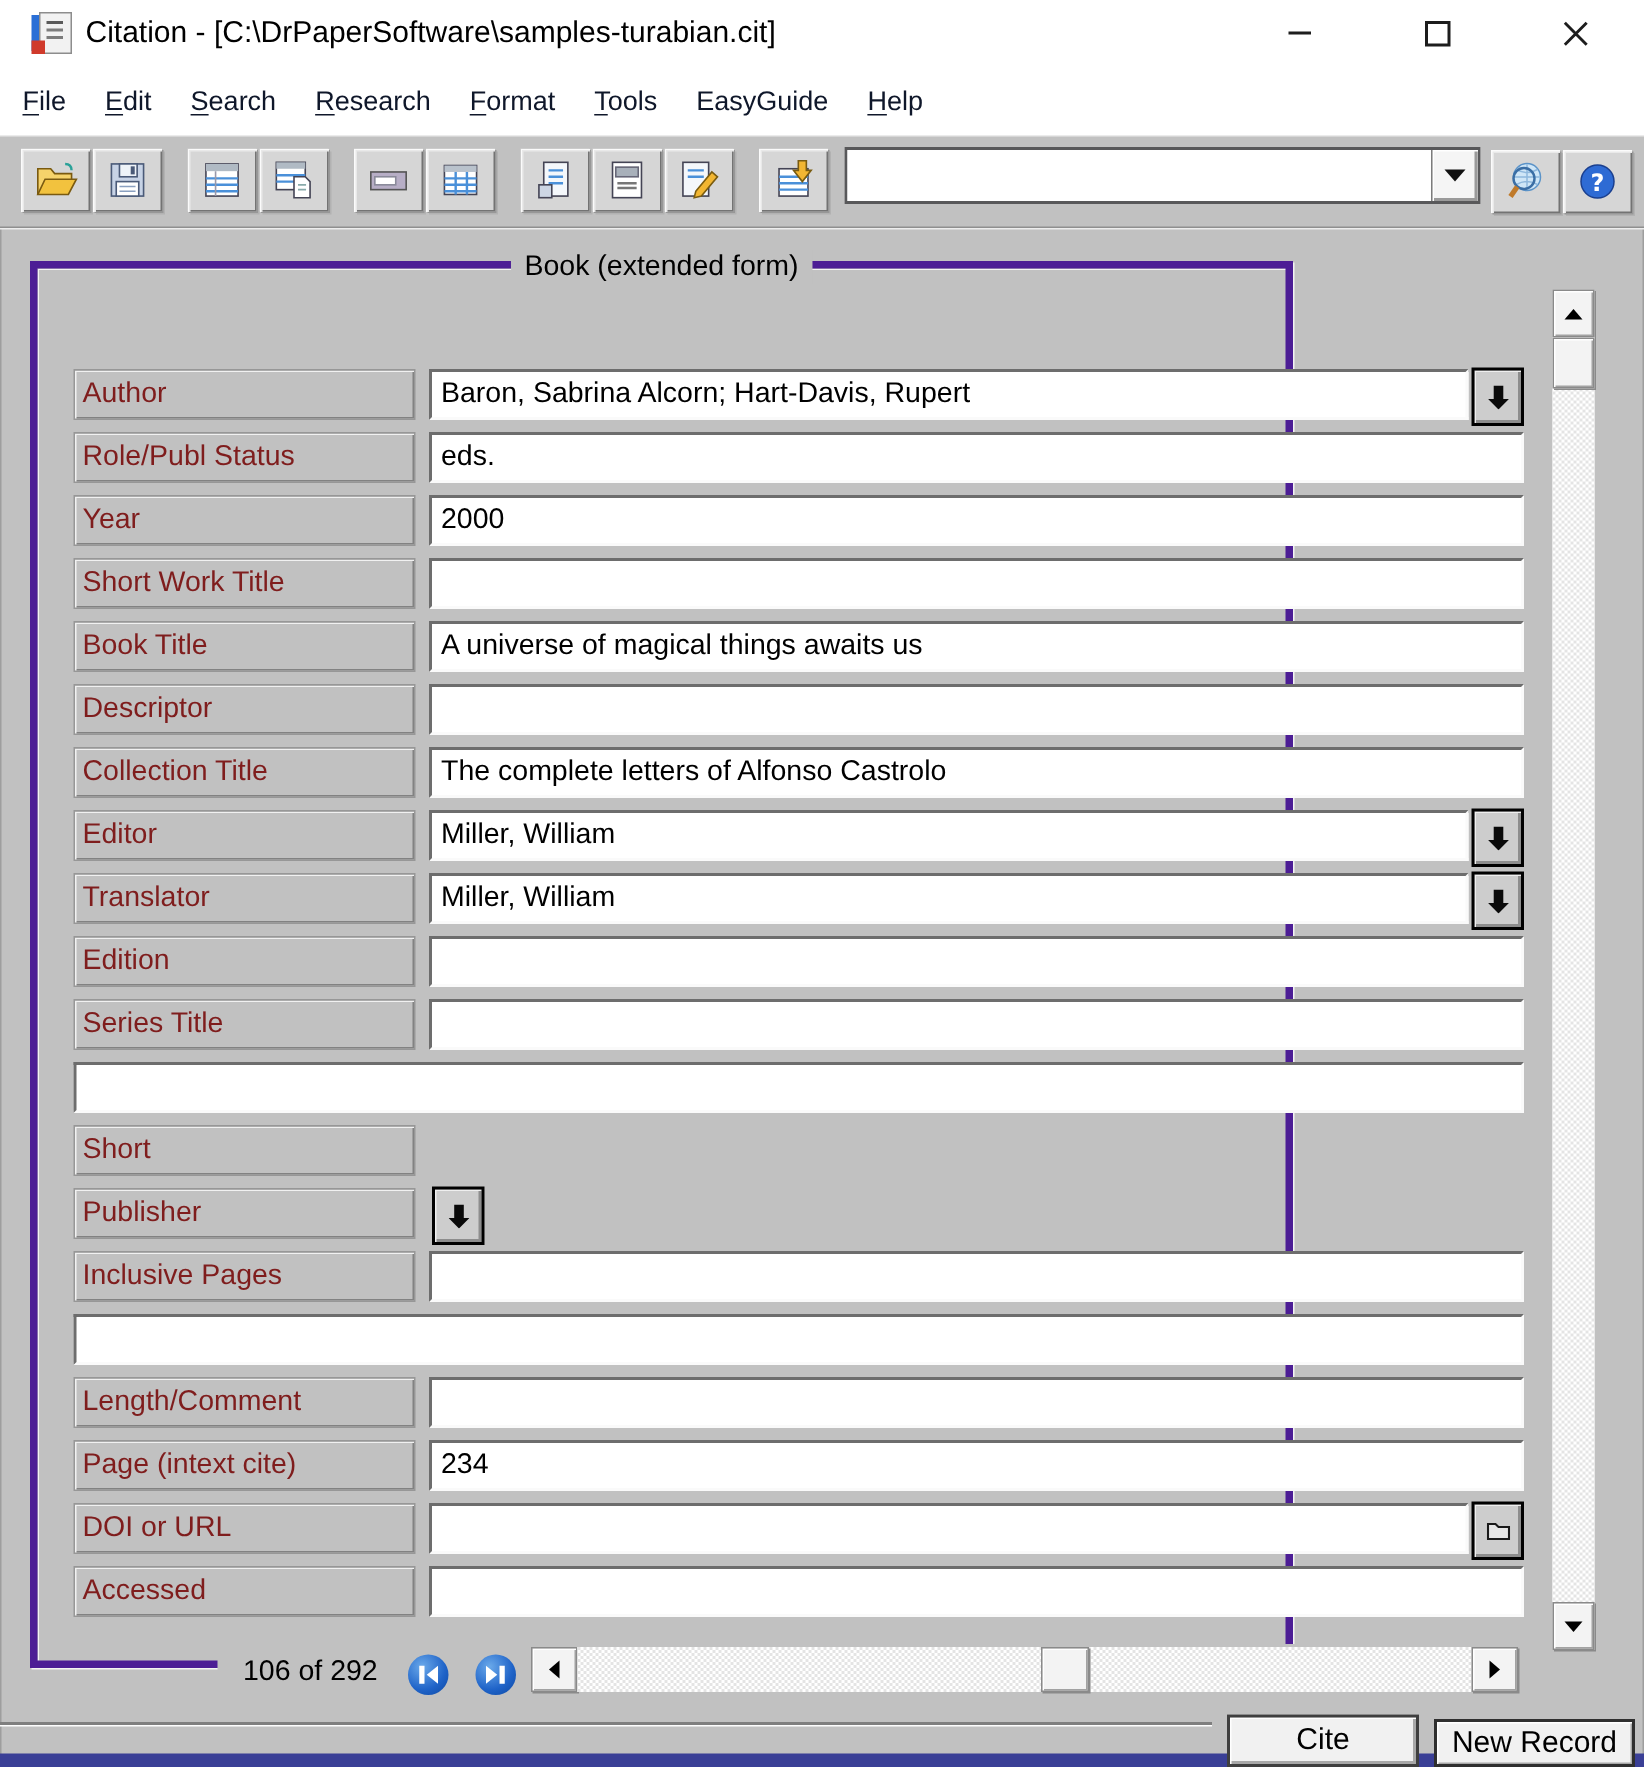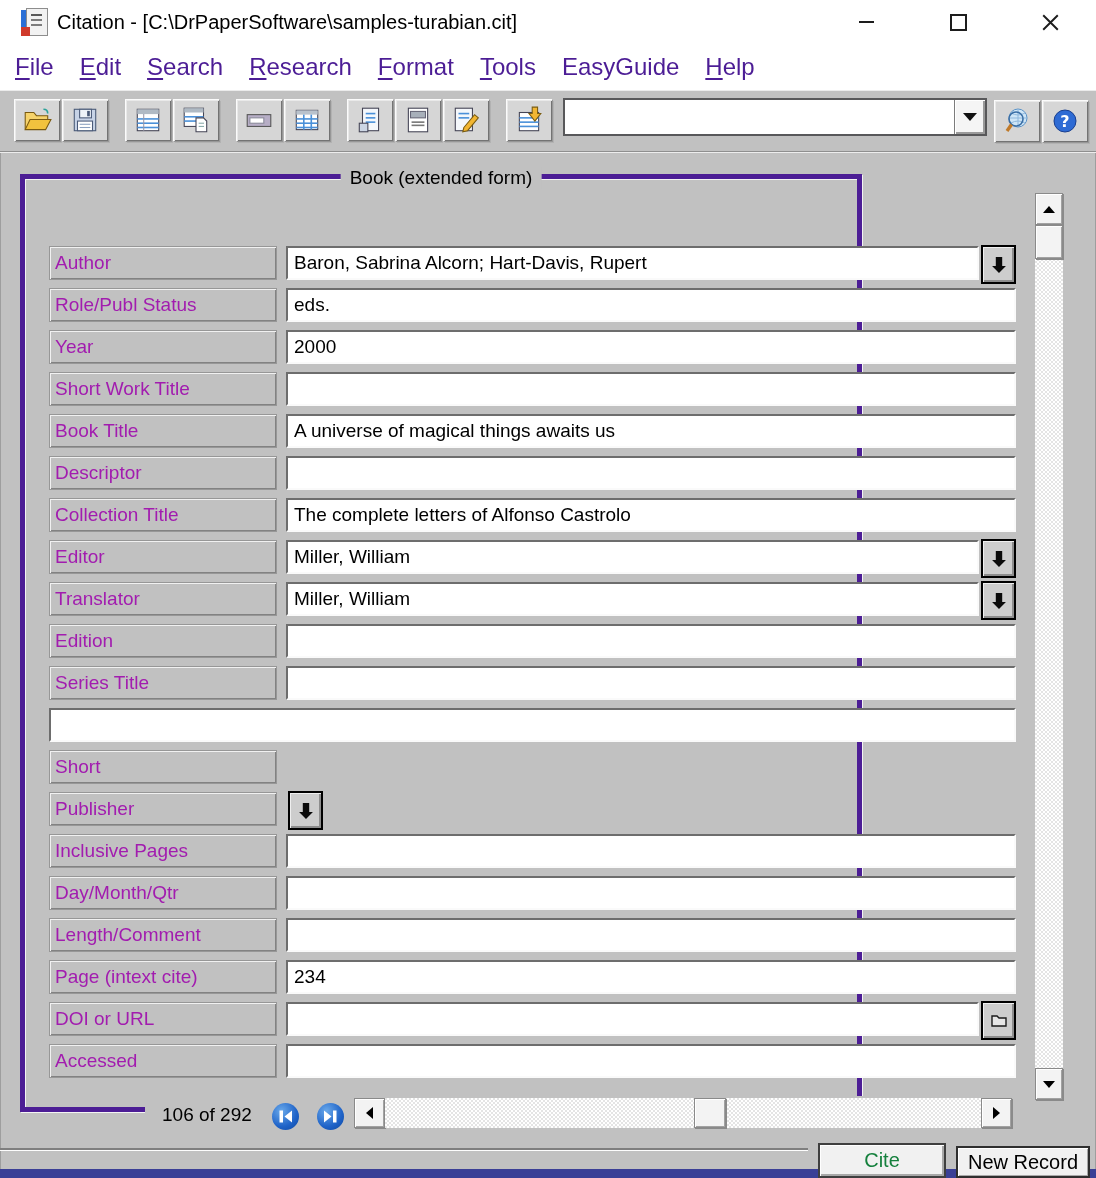--- a/index.html
+++ b/index.html
@@ -21,7 +21,7 @@
   .glyph-close{width:17px;height:17px;display:block;}
 
   
-  .menubar{position:absolute;left:0;top:44px;width:100%;height:46px;background:#fff;display:flex;align-items:center;padding-left:2px;box-sizing:border-box;font-size:24px;color:#4c1d95;}
+  .menubar{position:absolute;left:0;top:44px;width:100%;height:46px;background:#fff;display:flex;align-items:center;padding-left:2px;box-sizing:border-box;font-size:18px;color:#0f172a;}
   .menu-item{padding:0 13px;height:100%;display:flex;align-items:center;cursor:default;}
   .menu-item u{text-underline-offset:3px;}
 

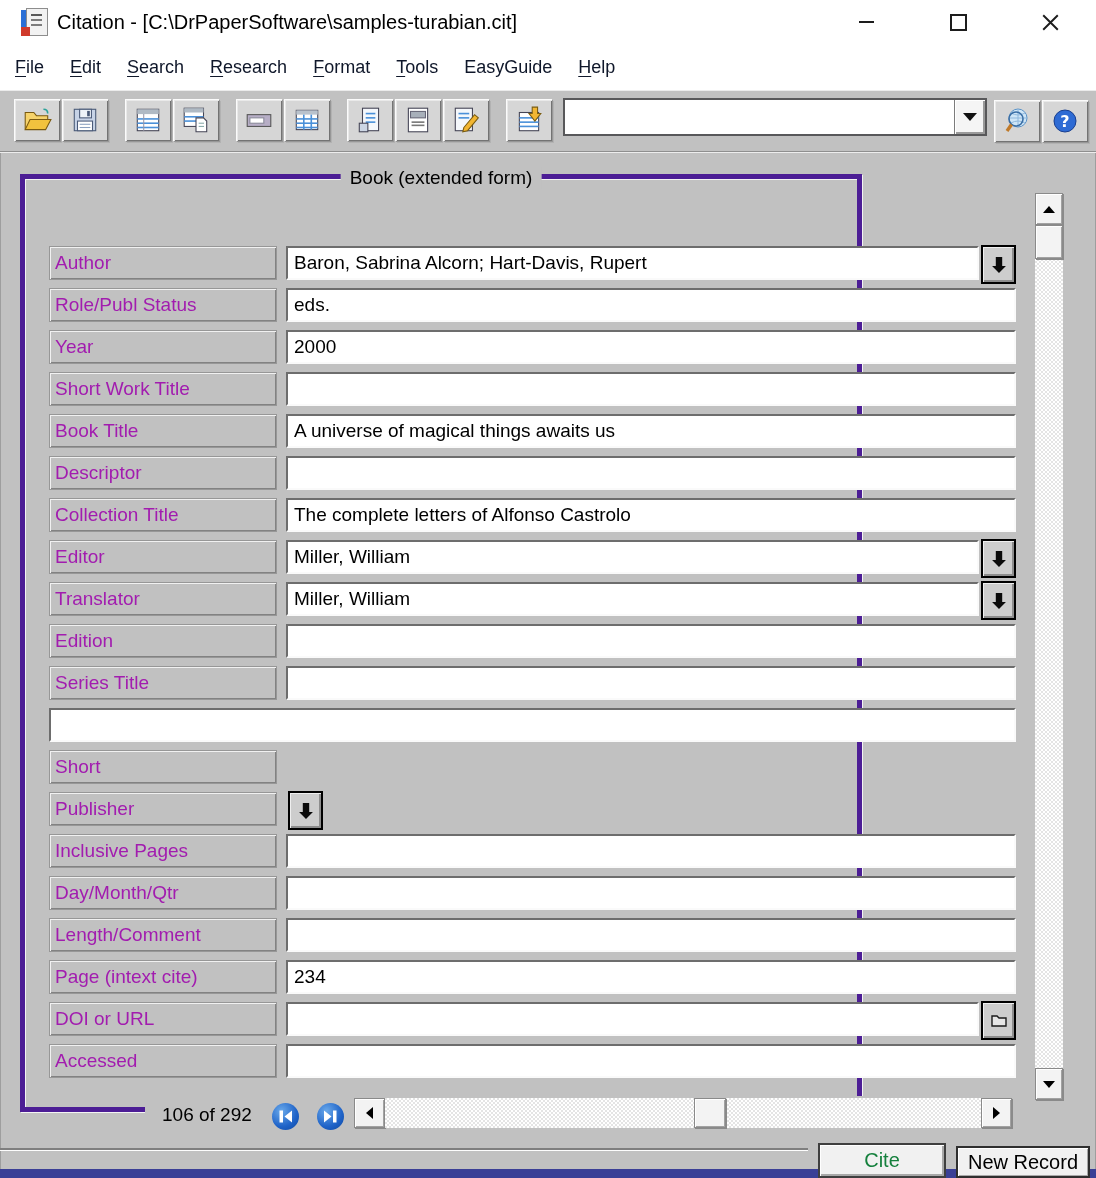--- a/index.html
+++ b/index.html
@@ -51,7 +51,7 @@
   #rows{position:absolute;left:24px;top:67px;width:967px;}
   .frow{display:flex;height:42px;align-items:flex-start;}
   .flabel{flex:none;width:228px;height:34px;box-sizing:border-box;background:#c1c1c1;border:1px solid #979797;margin-right:9px;
-    box-shadow:inset 1px 1px 0 #f1f1f1,inset -1px -1px 0 #828282;font-size:19px;line-height:31px;padding-left:5px;white-space:nowrap;overflow:hidden;color:#a21caf;}
+    box-shadow:inset 1px 1px 0 #f1f1f1,inset -1px -1px 0 #828282;font-size:19px;line-height:31px;padding-left:5px;white-space:nowrap;overflow:hidden;color:#7f1d1d;}
   .finput{flex:1;min-width:0;height:34px;box-sizing:border-box;border:2px solid;border-color:#6d6d6d #fafafa #fafafa #6d6d6d;
     font-size:19px;font-family:inherit;padding:0 6px;background:#fff;outline:none;color:#000;}
   .drop-btn,.browse-btn{flex:none;width:35px;height:39px;margin-left:2px;margin-top:-1px;box-sizing:border-box;border:2px solid #000;background:#cdcdcd;

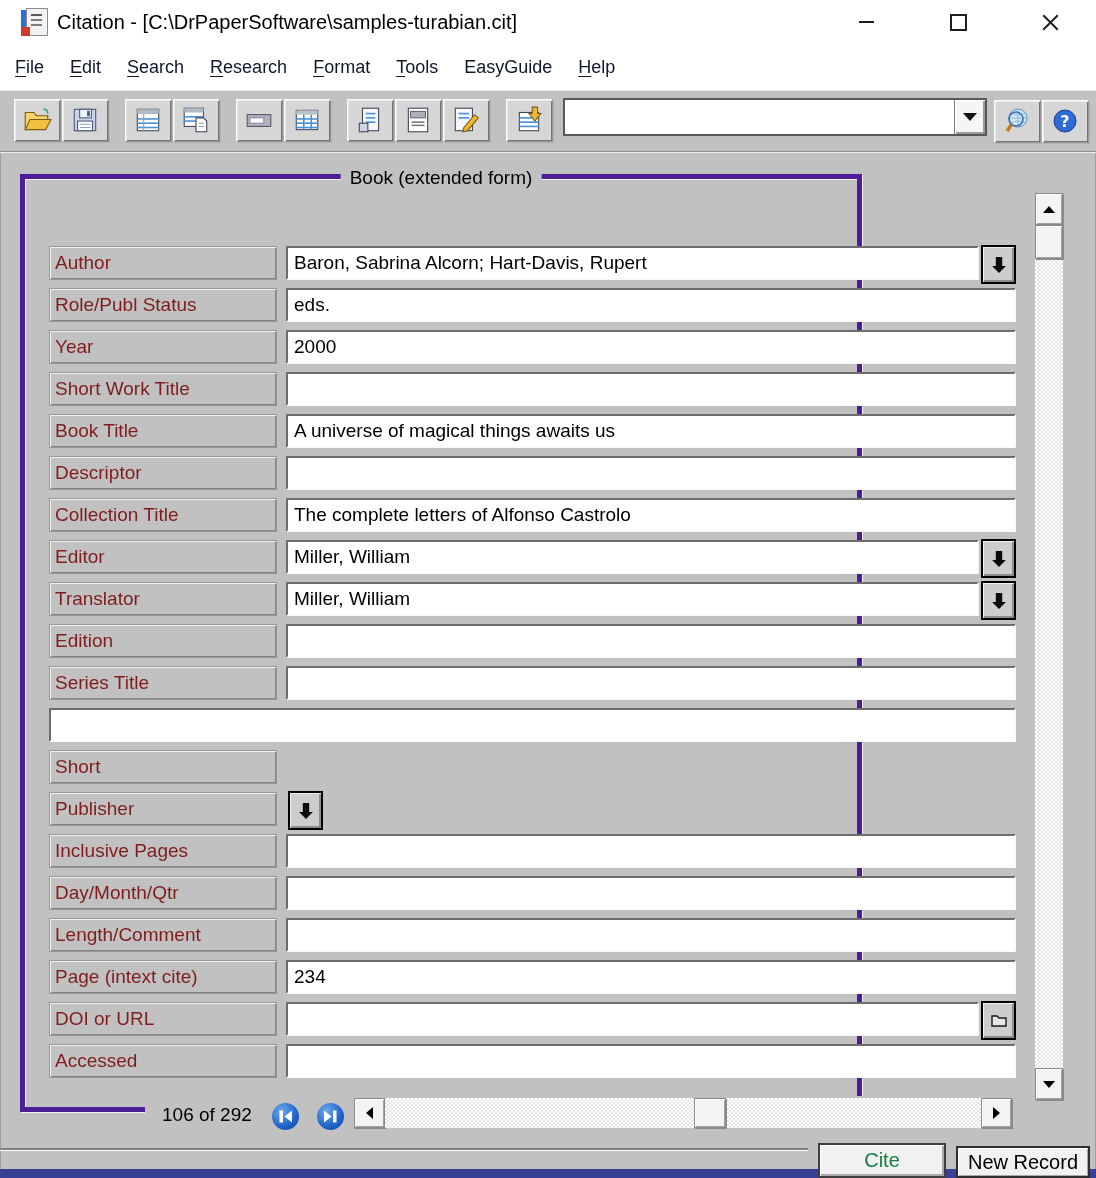--- a/index.html
+++ b/index.html
@@ -379,7 +379,6 @@
 
   </div>
         <div class="frow">
-    <div class="flabel">Day/Month/Qtr</div>
     <input class="finput" style="">
 
   </div>

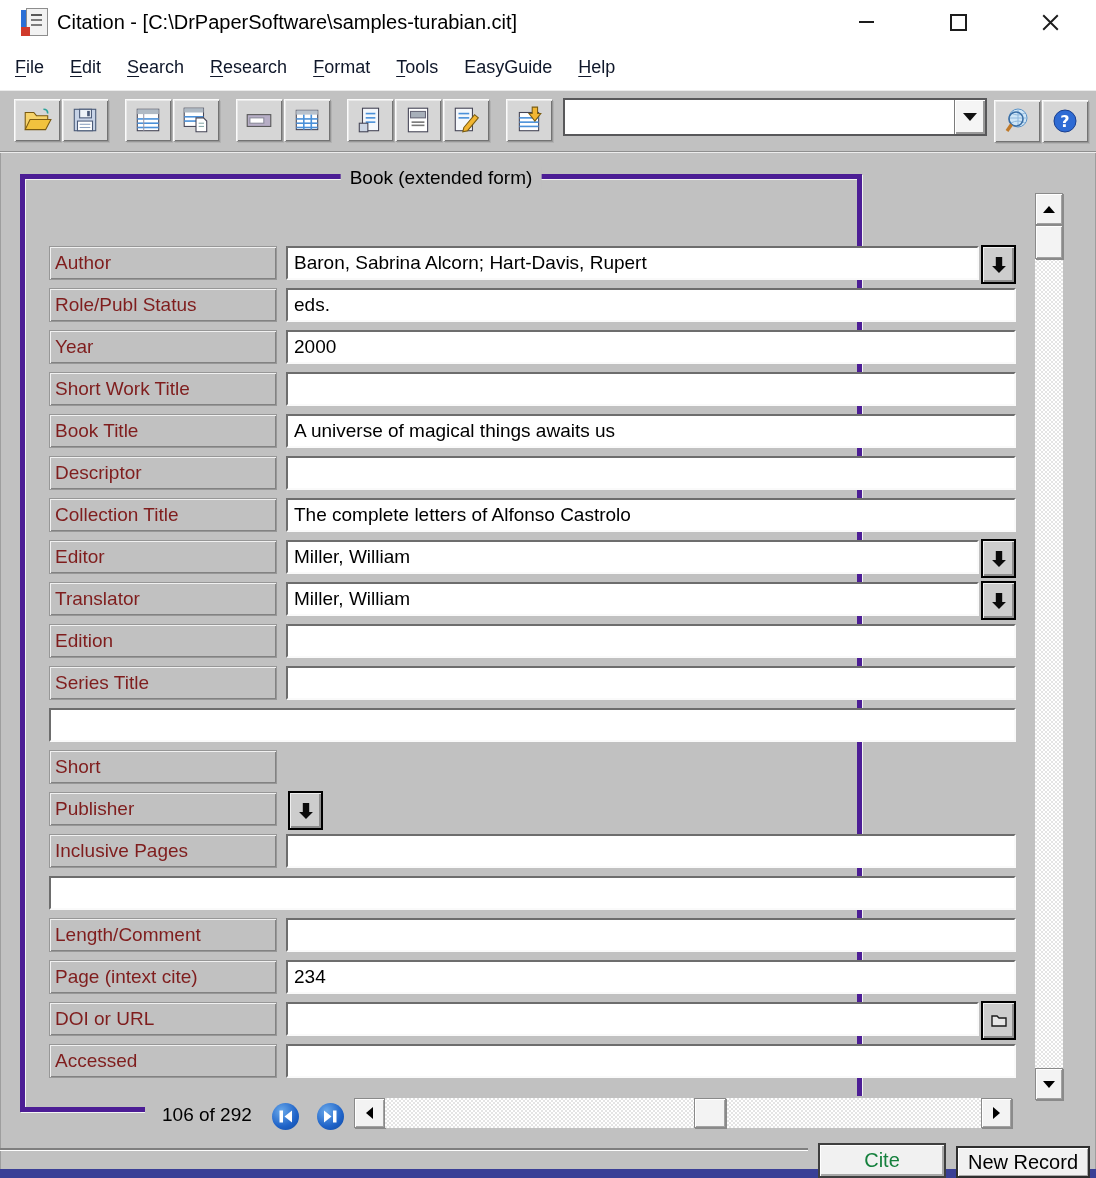--- a/index.html
+++ b/index.html
@@ -88,7 +88,7 @@
 
   
   .status-groove{position:absolute;left:0;top:1148px;width:808px;height:2px;background:#7f7f7f;box-shadow:0 1px 0 #fdfdfd;}
-  .cite-btn{position:absolute;left:818px;top:1143px;width:128px;height:35px;font-size:20px;font-family:inherit;background:#f1f1f1;color:#15803d;
+  .cite-btn{position:absolute;left:818px;top:1143px;width:128px;height:35px;font-size:20px;font-family:inherit;background:#f1f1f1;color:#000000;
     border:2px solid #3f3f3f;box-shadow:inset 1px 1px 0 #fff,inset -2px -2px 0 #a8a8a8;z-index:4;}
   .newrec-btn{position:absolute;left:956px;top:1146px;width:134px;height:32px;font-size:20px;font-family:inherit;background:#f1f1f1;color:#000;
     border:2px solid #2f2f2f;box-shadow:inset 1px 1px 0 #fff,inset -1px -1px 0 #a8a8a8;z-index:4;}

